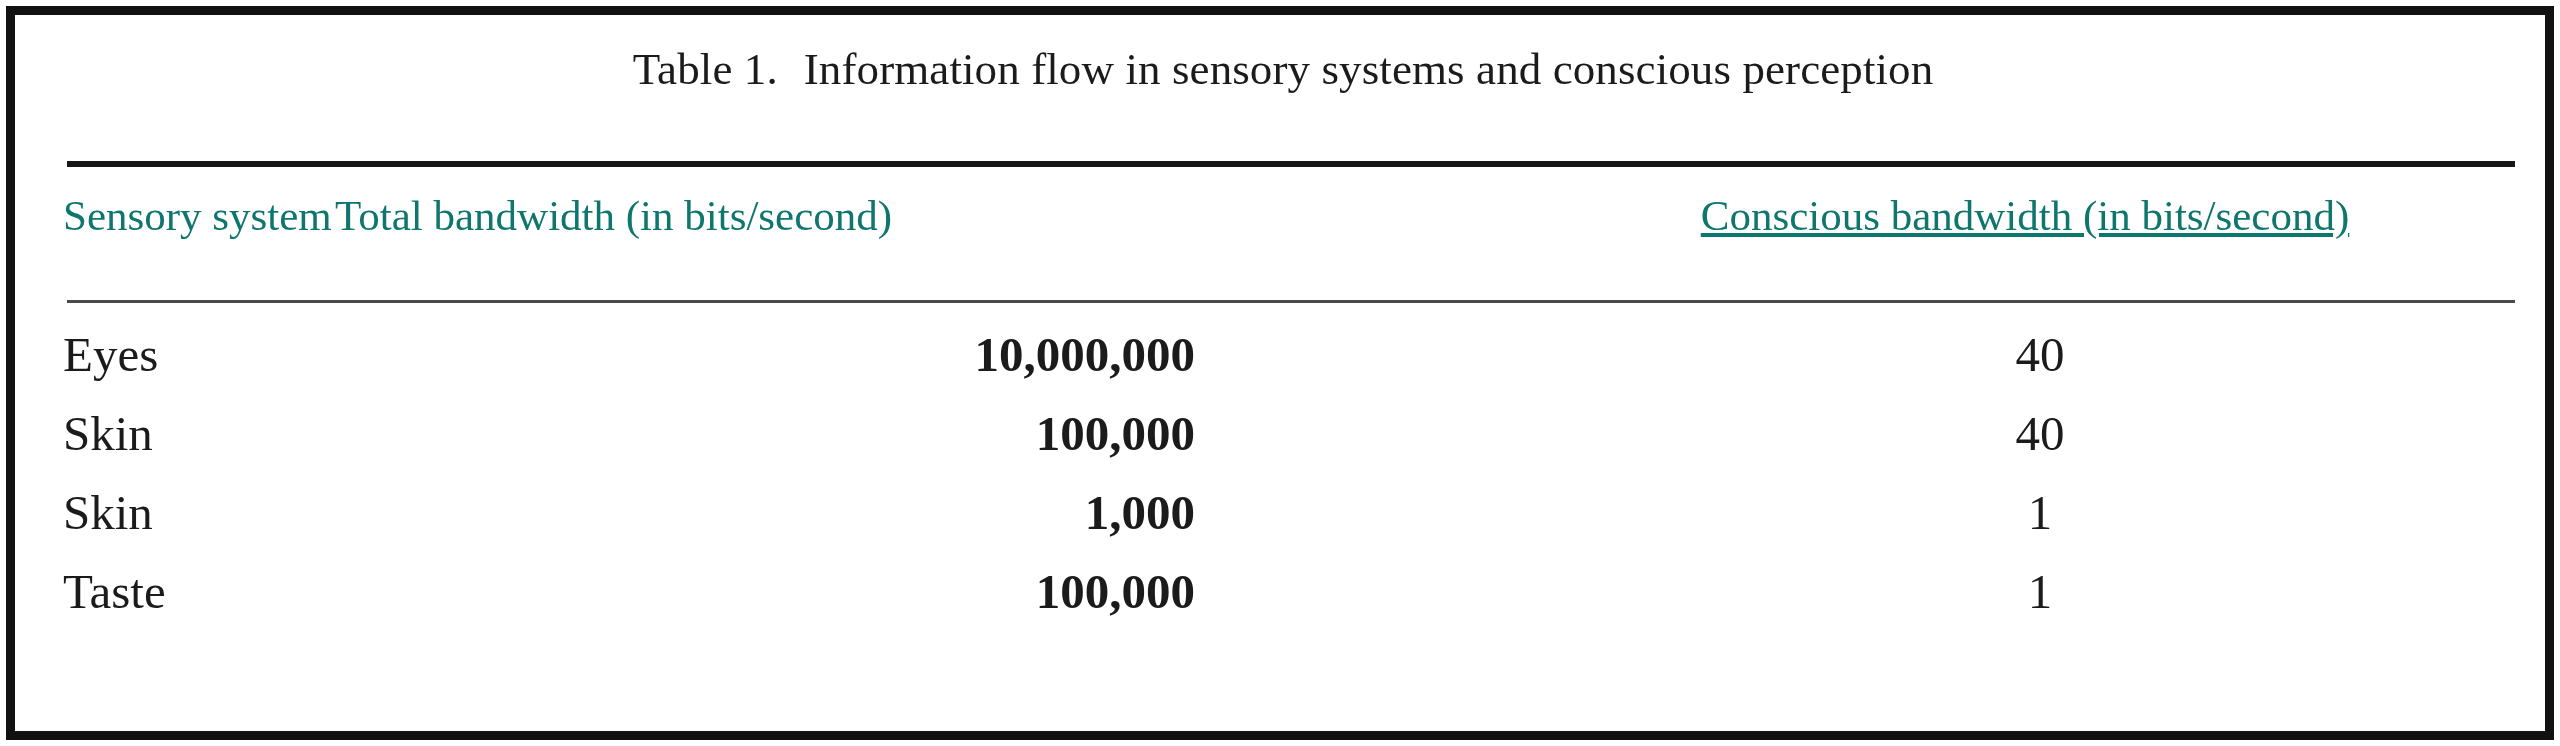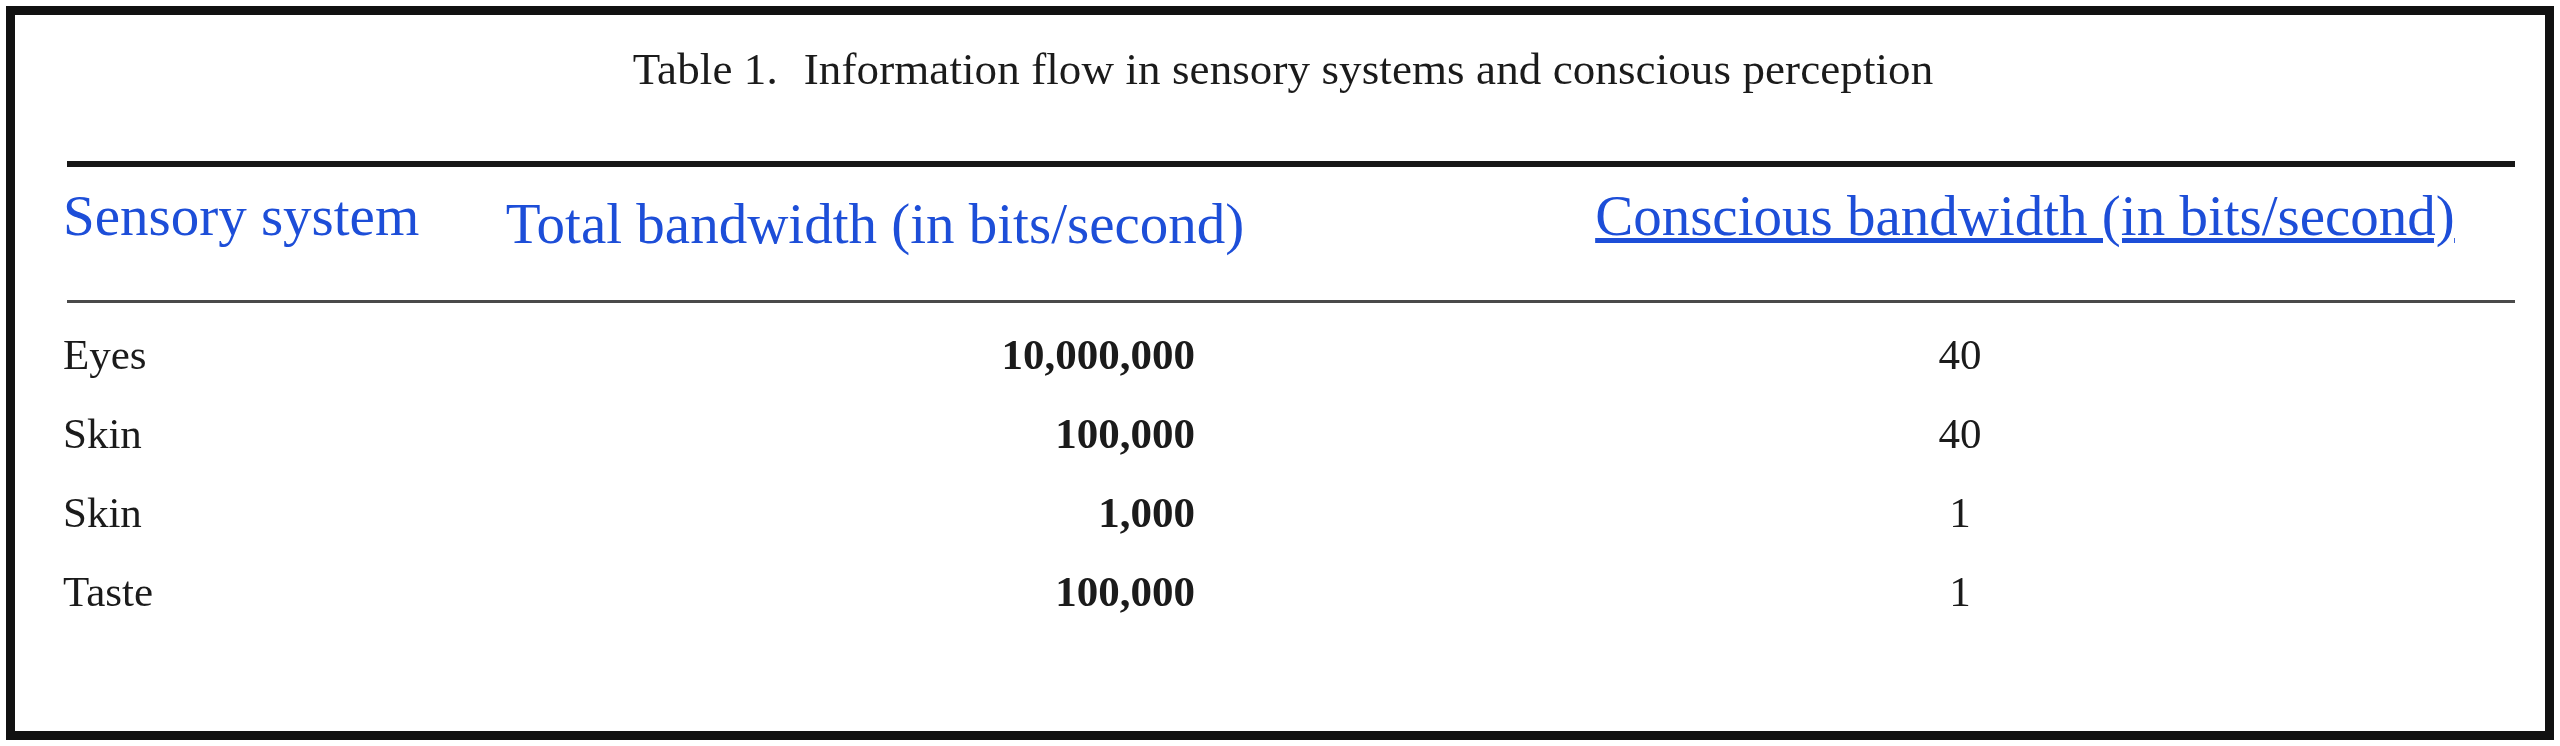--- a/index.html
+++ b/index.html
@@ -88,9 +88,9 @@
   }
   .th {
     position: absolute;
-    font-size: 57px;
+    font-size: 43px;
     line-height: 62px;
-    color: #1d4ed8;
+    color: #0f766e;
     white-space: nowrap;
   }
   .th-sensory  { left: 48px;  top: 0; text-align: left; }

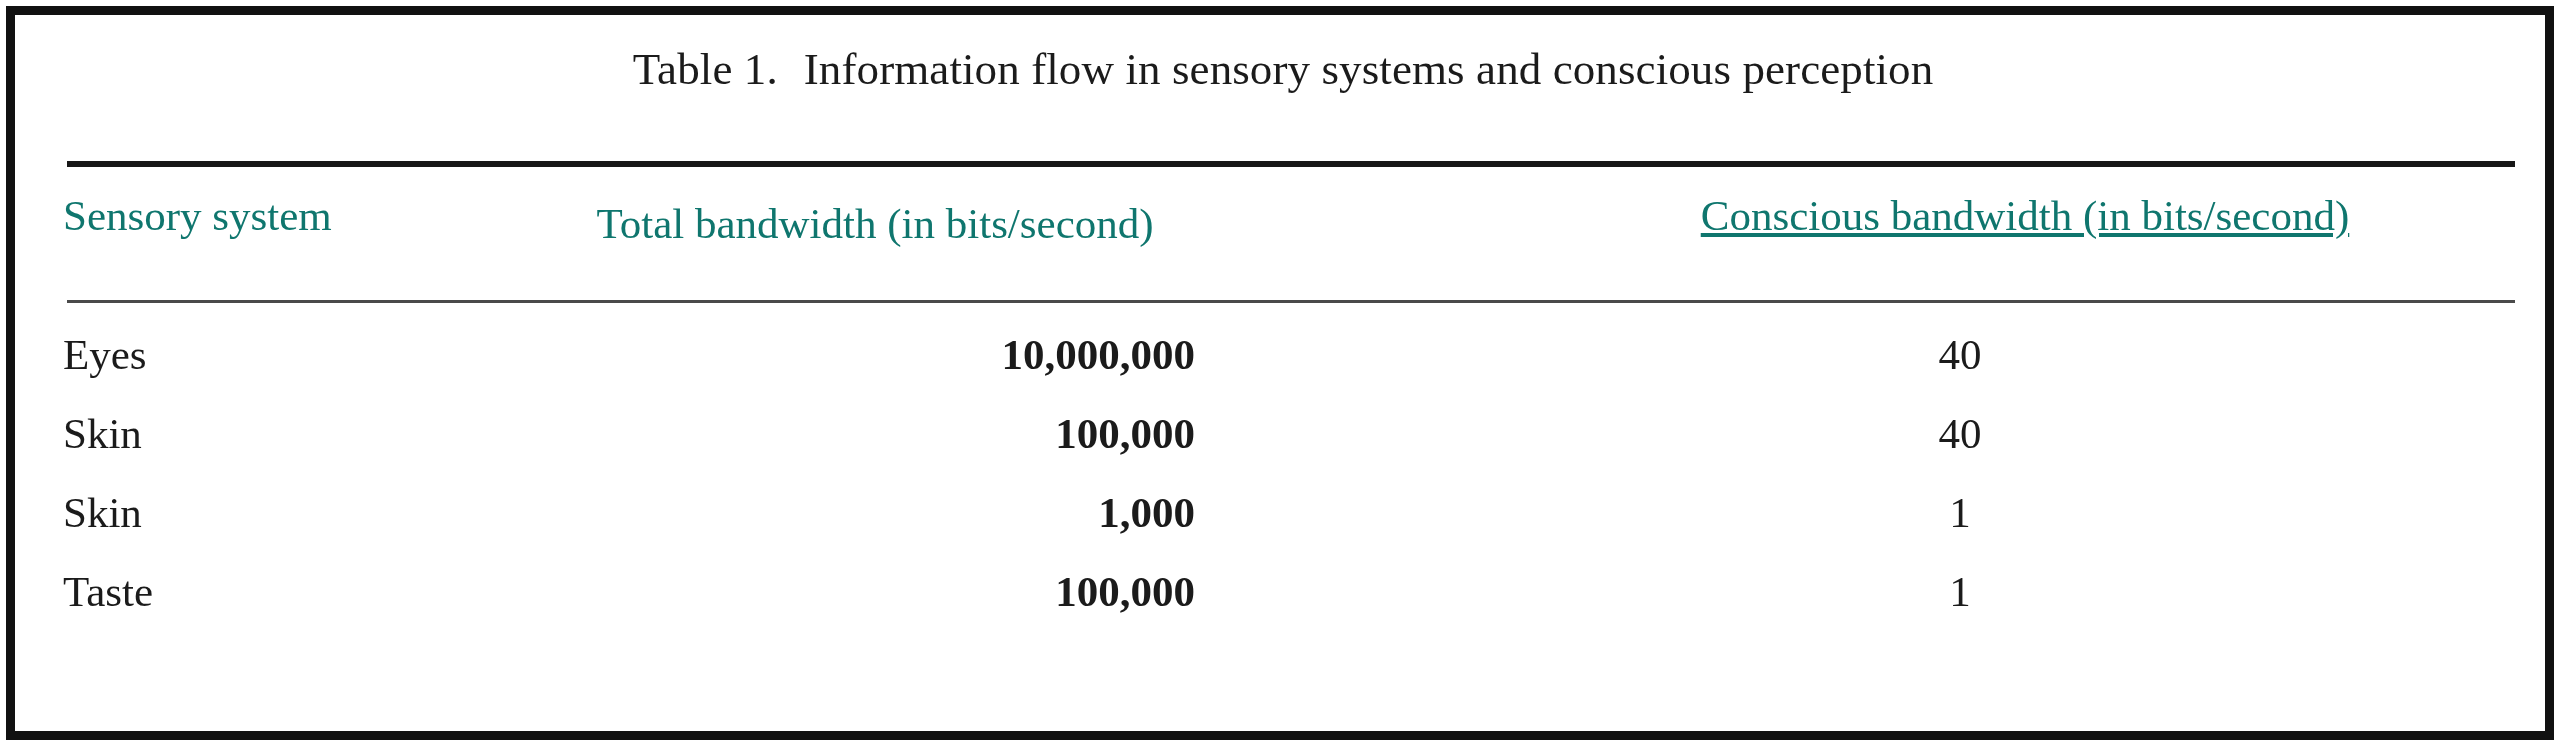--- a/index.html
+++ b/index.html
@@ -94,7 +94,7 @@
     white-space: nowrap;
   }
   .th-sensory  { left: 48px;  top: 0; text-align: left; }
-  .th-total    { left: 320px; top: 8px; width: 1080px; text-align: center; }
+  .th-total    { left: 320px; top: 0; width: 1080px; text-align: left; }
   .th-conscious{ left: 1500px;top: 0; width: 1020px; text-align: center; text-decoration: underline; }
 
   

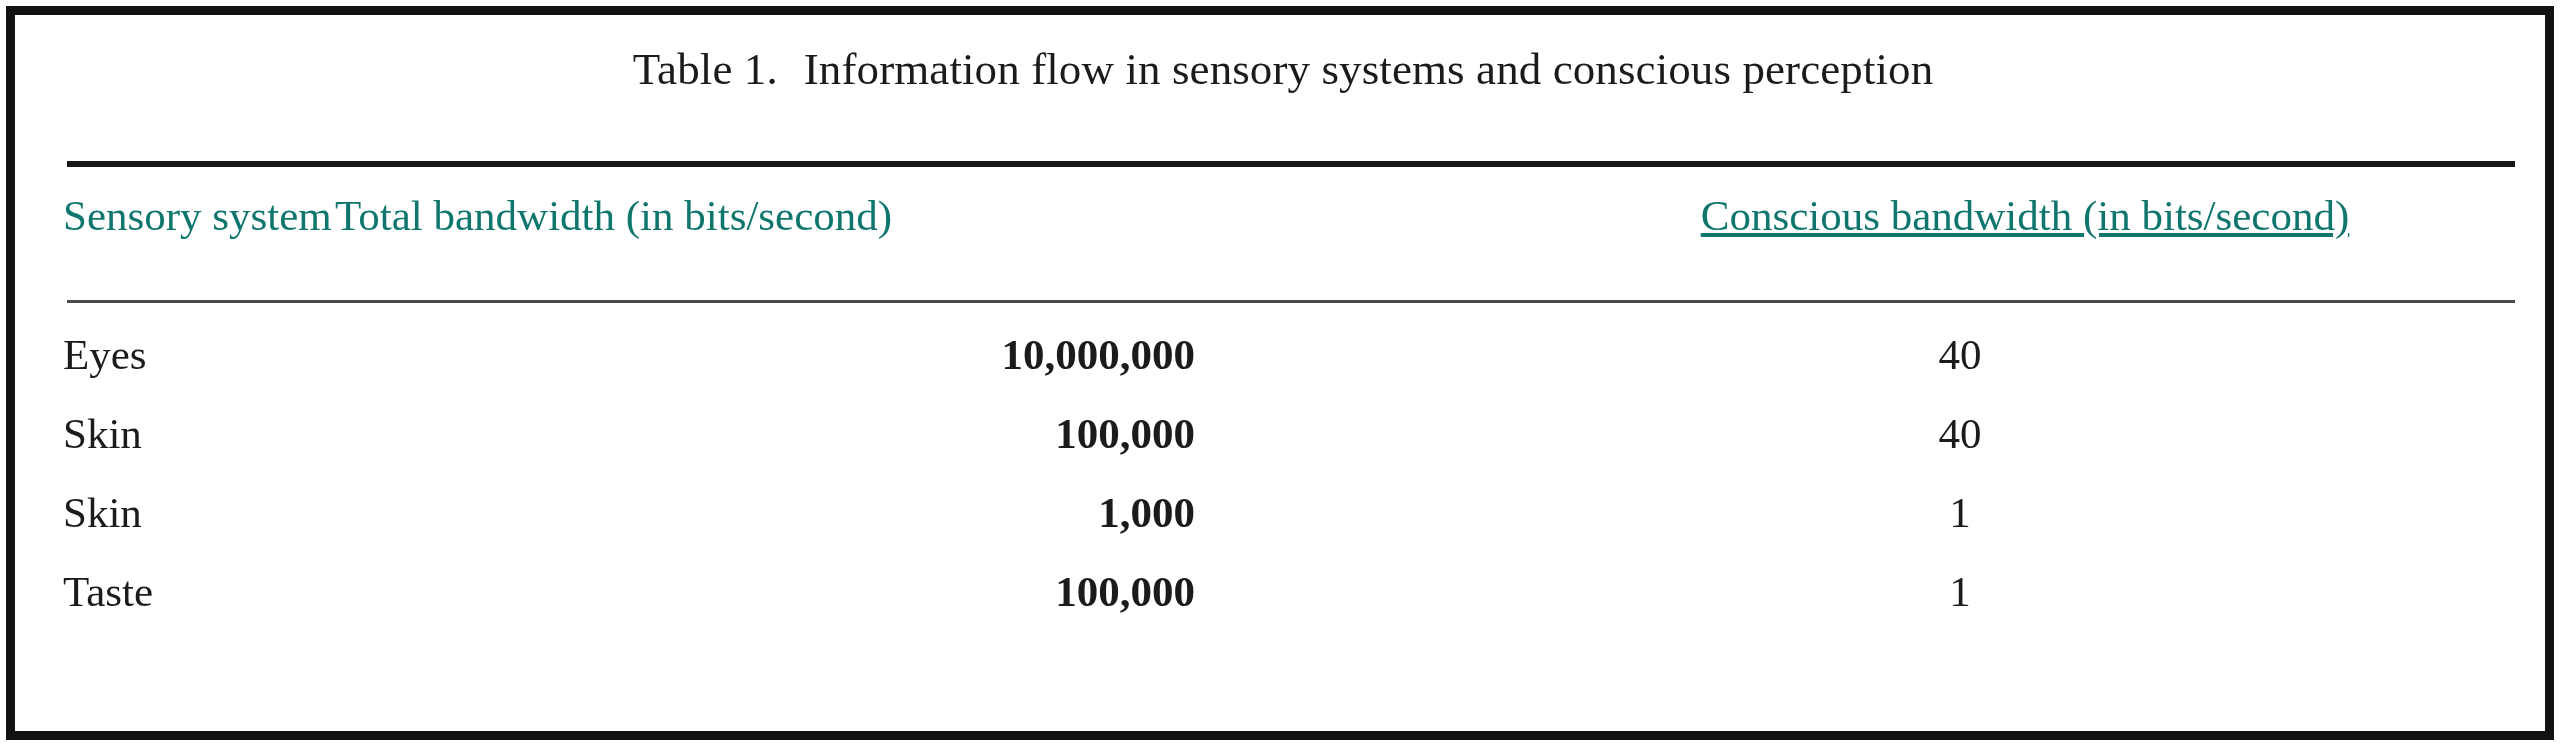--- a/index.html
+++ b/index.html
@@ -110,7 +110,7 @@
   }
   .cell {
     position: absolute;
-    font-size: 43px;
+    font-size: 49px;
     line-height: 72px;
     color: #1b1b1b;
     white-space: nowrap;

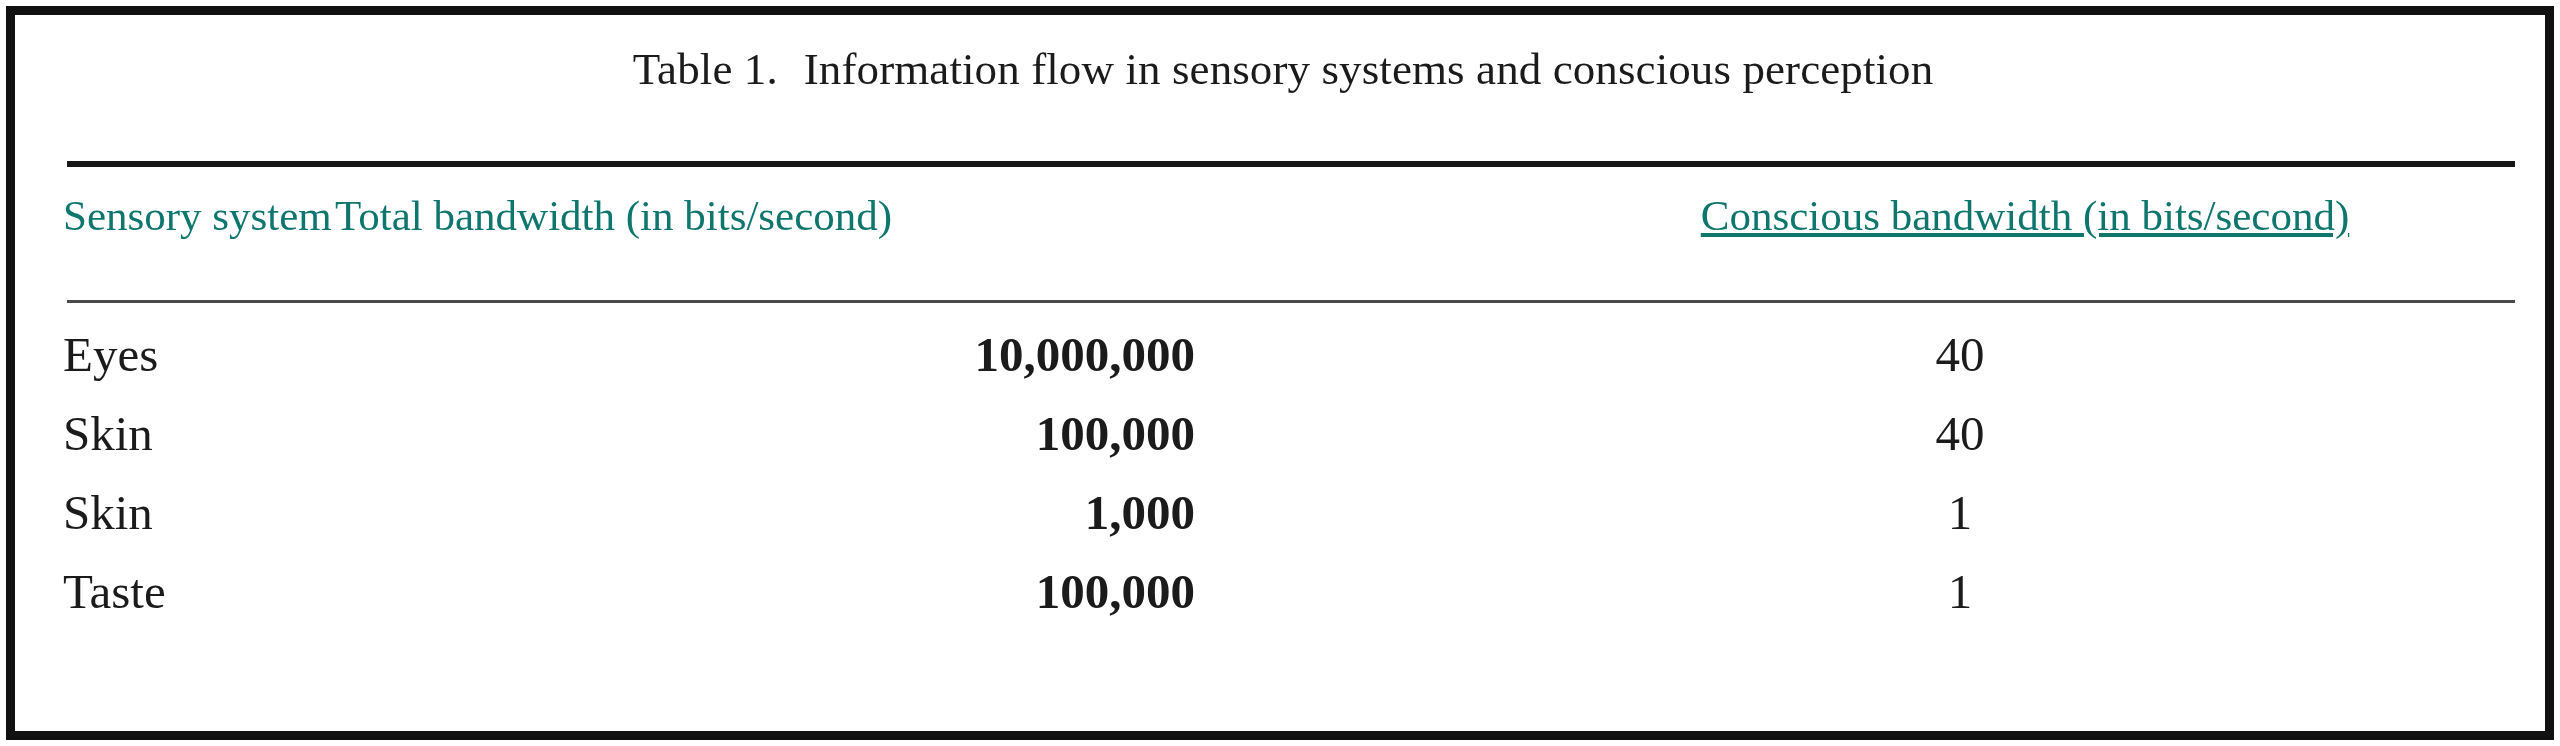--- a/index.html
+++ b/index.html
@@ -127,7 +127,7 @@
     font-weight: bold;
   }
   .cell-conscious {
-    left: 1460px;
+    left: 1540px;
     width: 970px;
     text-align: center;
   }

